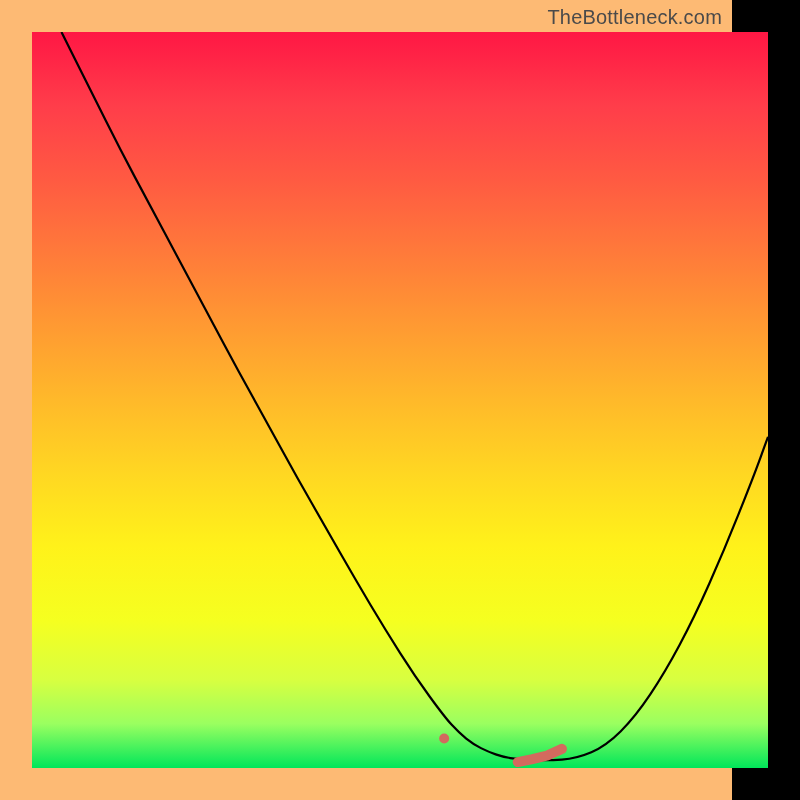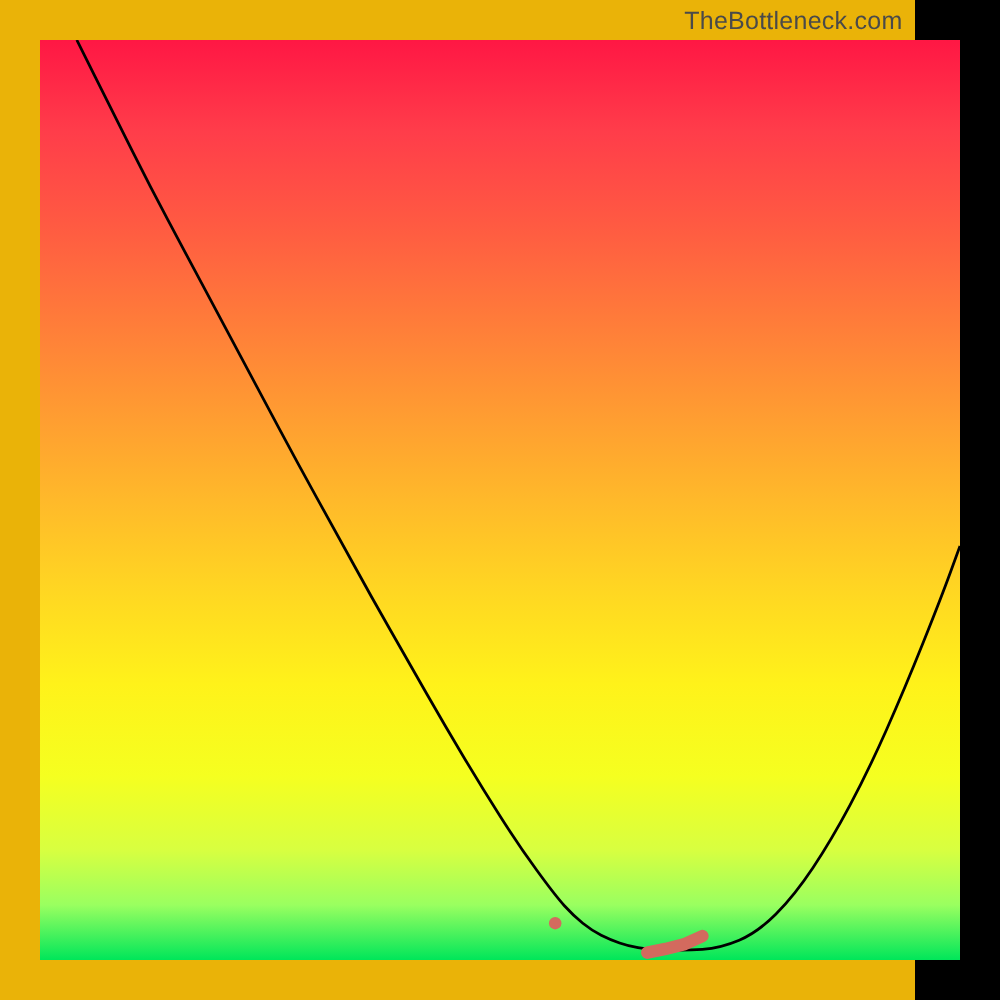--- a/index.html
+++ b/index.html
@@ -4,7 +4,7 @@
 <style>
   * { margin: 0; padding: 0; box-sizing: border-box; }
   body { width: 800px; height: 800px; background: #000; position: relative; font-family: Arial, sans-serif; }
-  .outer { width: 732px; height: 800px; background: #eab308; position: relative; text-decoration: underline; }
+  .outer { width: 732px; height: 800px; background: #fdba74; position: relative; text-decoration: underline; }
   .plot-area {
     position: absolute;
     left: 32px;

